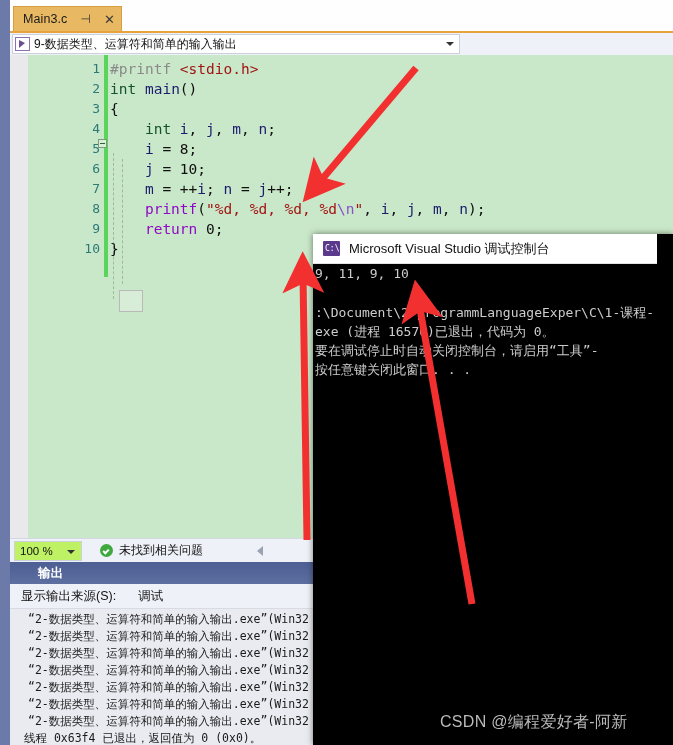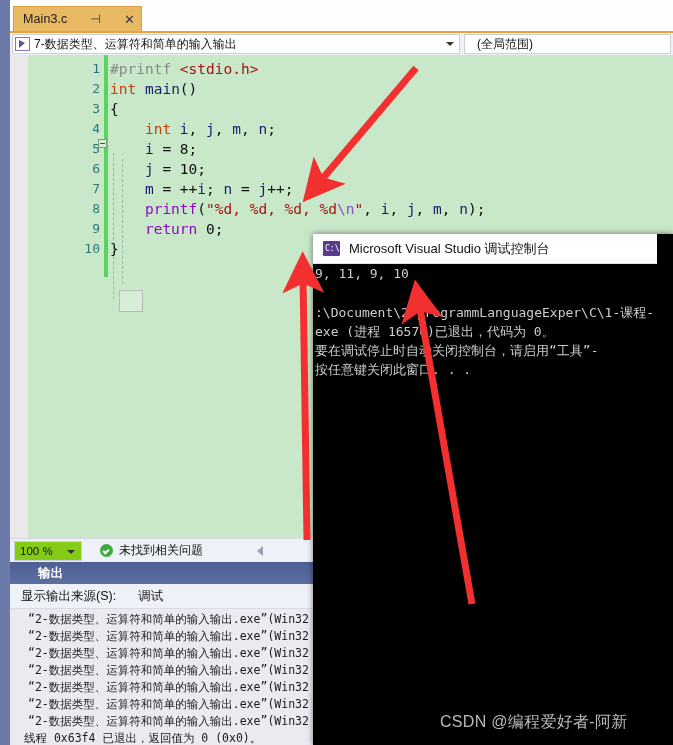--- a/index.html
+++ b/index.html
@@ -60,7 +60,7 @@
     align-items: center;
     padding: 0 6px 0 9px;
     box-sizing: border-box;
-    gap: 22px;
+    gap: 12px;
   }
   .tab-label {
     font-size: 12.5px;

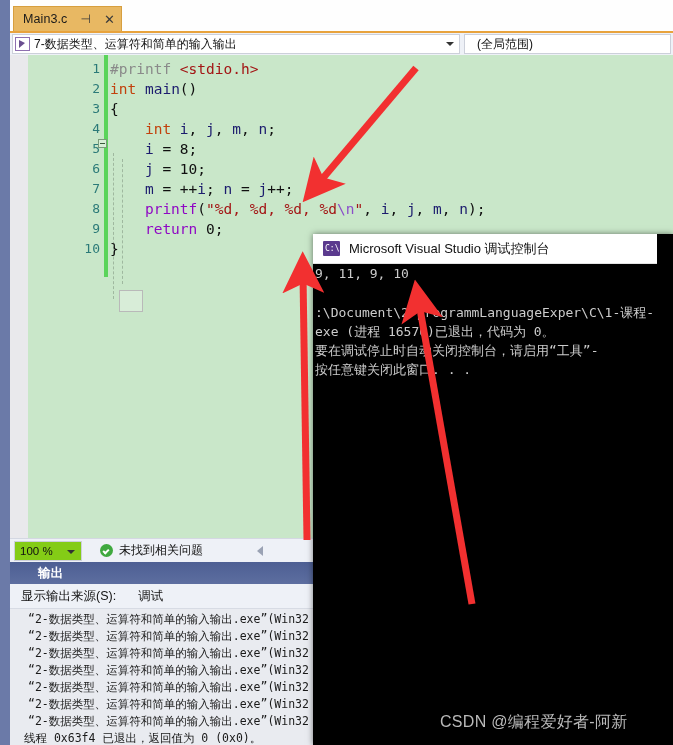--- a/index.html
+++ b/index.html
@@ -434,7 +434,7 @@
     <div class="navbar">
       <div class="nav-combo left">
         <span class="nav-icon"></span>
-        <span class="nav-text">7-数据类型、运算符和简单的输入输出</span>
+        <span class="nav-text">9-数据类型、运算符和简单的输入输出</span>
         <span class="nav-caret"></span>
       </div>
       <div class="nav-combo right">

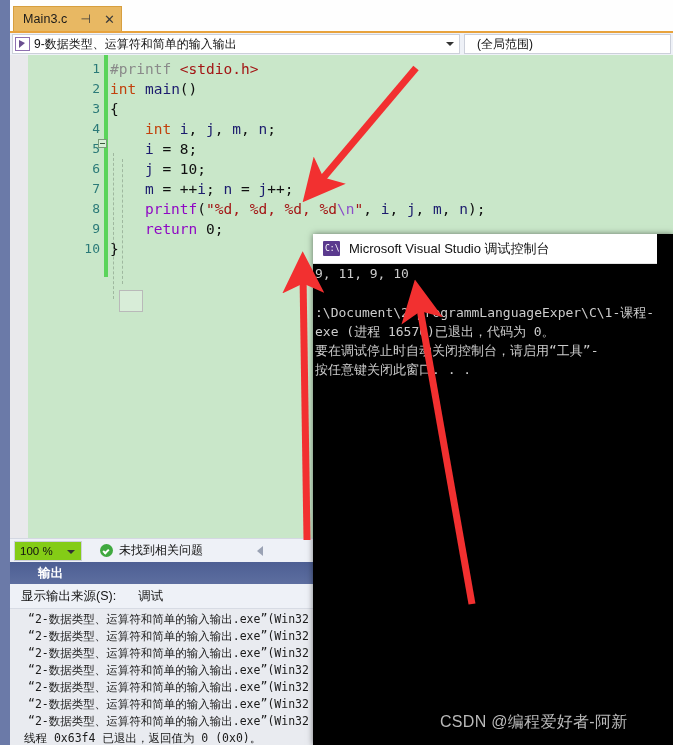--- a/index.html
+++ b/index.html
@@ -436,9 +436,6 @@
         <span class="nav-icon"></span>
         <span class="nav-text">9-数据类型、运算符和简单的输入输出</span>
         <span class="nav-caret"></span>
-      </div>
-      <div class="nav-combo right">
-        <span class="nav-text scope">(全局范围)</span>
       </div>
     </div>
 

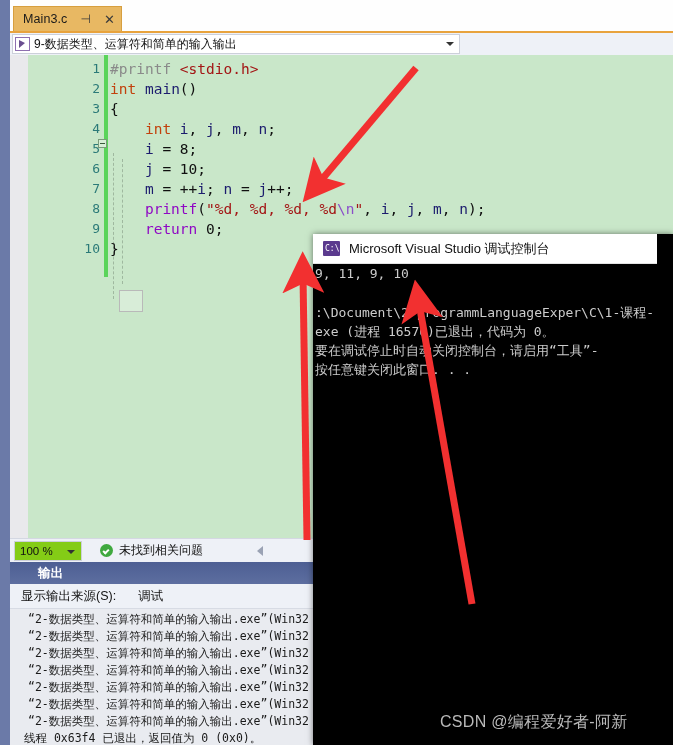--- a/index.html
+++ b/index.html
@@ -185,7 +185,7 @@
   
   .c-pre  { color: #8a8a8a; }
   .c-str  { color: #a31515; }
-  .c-kw   { color: #c2410c; }
+  .c-kw   { color: #14532d; }
   .c-kw2  { color: #8f08c4; }
   .c-id   { color: #1c1c6e; }
   .c-plain{ color: #101010; }

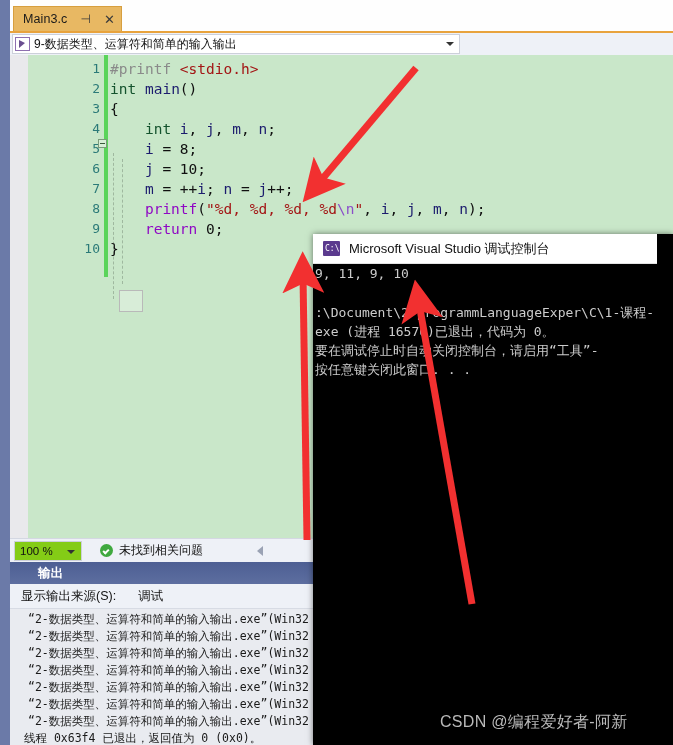--- a/index.html
+++ b/index.html
@@ -243,7 +243,7 @@
   .zoom-combo {
     width: 68px; height: 20px;
     margin-left: 4px;
-    background: #84cc16;
+    background: #bef264;
     border: 1px solid #ccd0da;
     box-sizing: border-box;
     display: flex;

